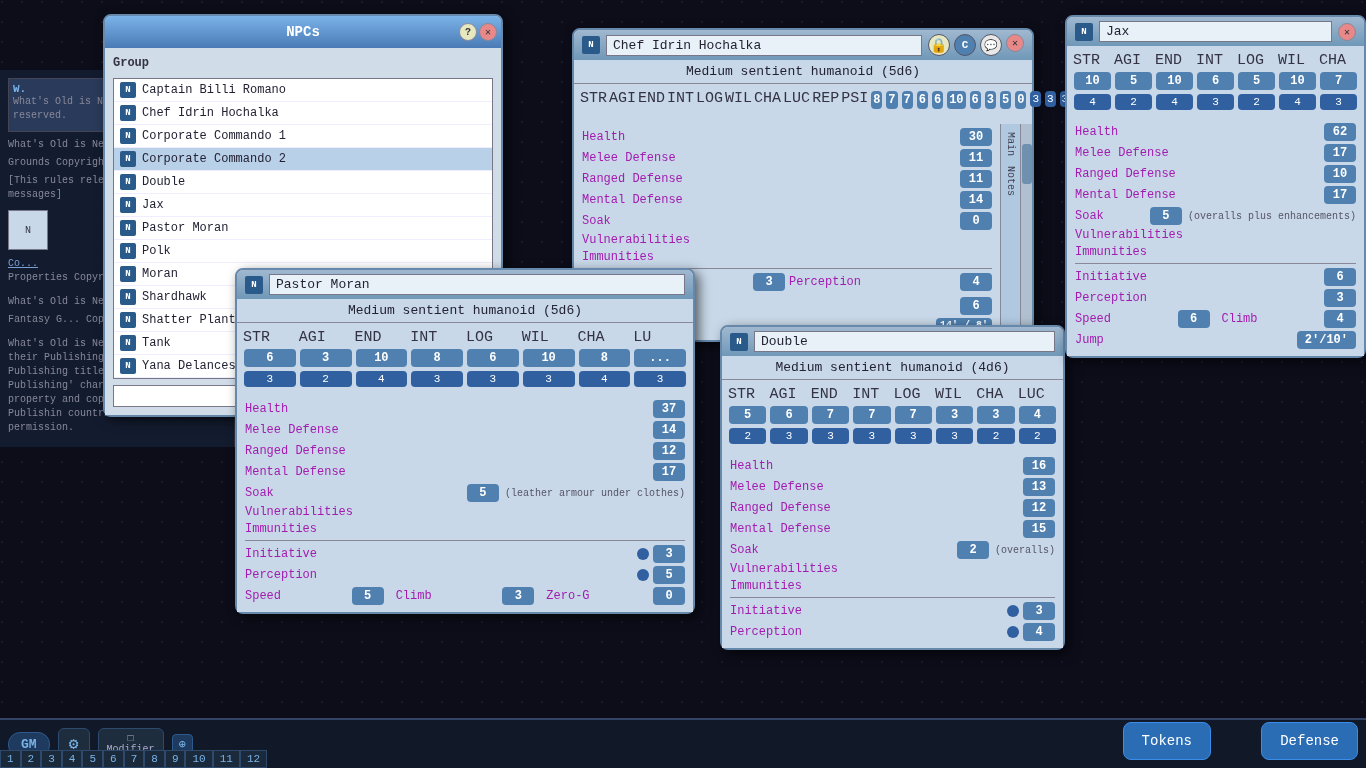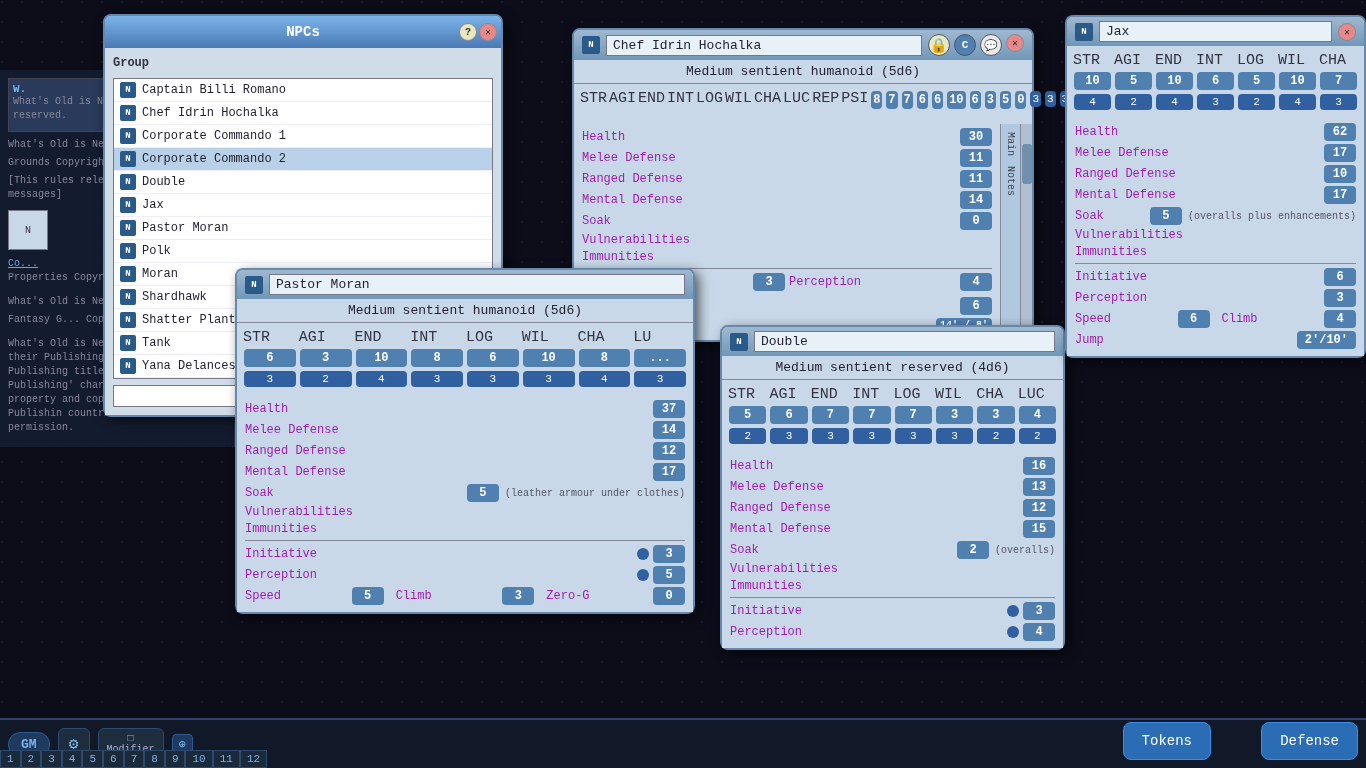--- a/index.html
+++ b/index.html
@@ -901,7 +901,7 @@
     <div class="npc-icon-sm">N</div>
     <div class="char-name">Double</div>
   </div>
-  <div class="char-subtitle">Medium sentient reserved (4d6)</div>
+  <div class="char-subtitle">Medium sentient humanoid (4d6)</div>
   <div class="stats-section" id="double-stats-section">
       <div class="stat-headers">
         <div class="stat-col">

